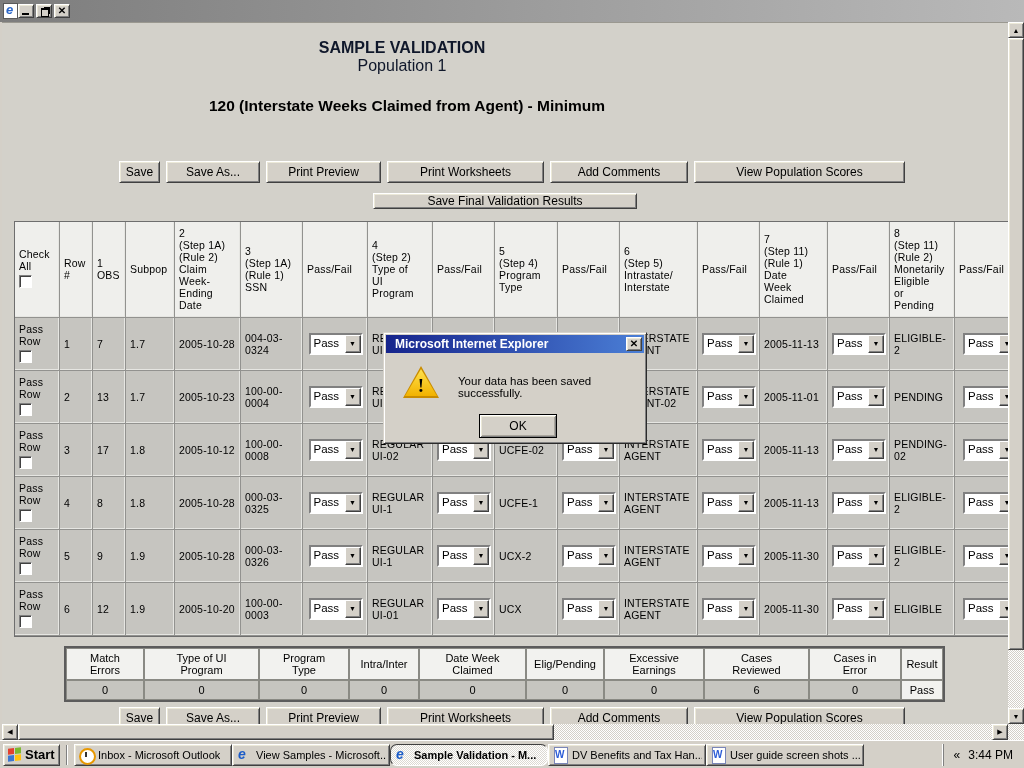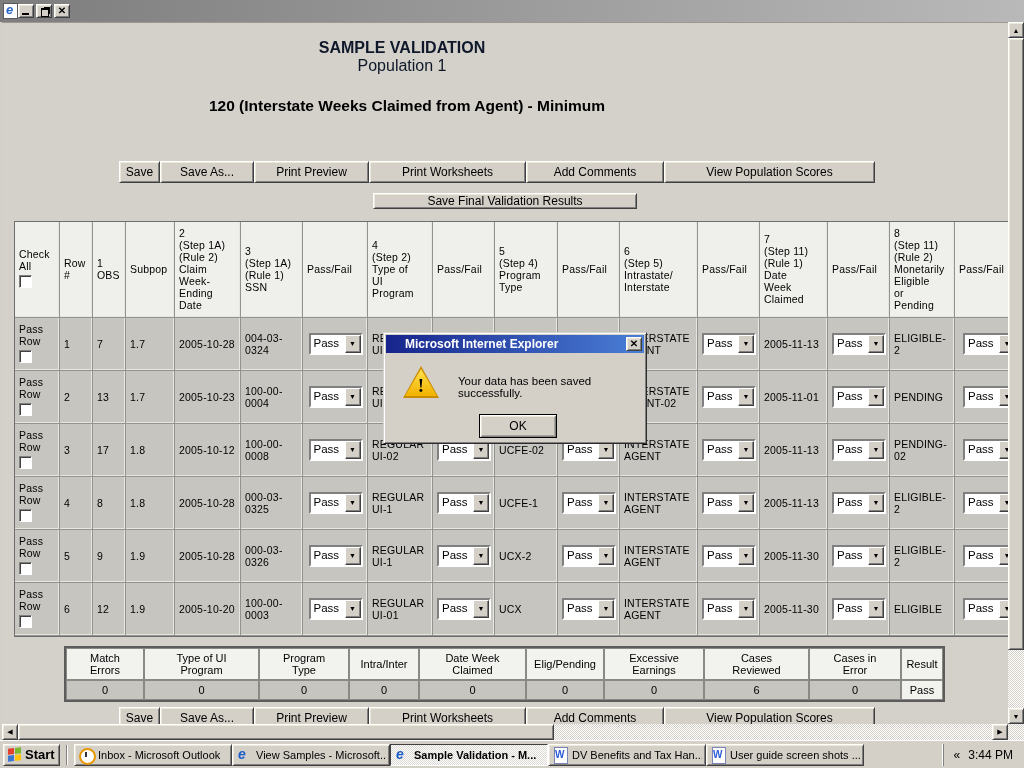--- a/index.html
+++ b/index.html
@@ -39,7 +39,7 @@
     border:1px solid; border-color:#ffffff #404040 #404040 #ffffff;
     box-shadow: inset 1px 1px 0 #ece9d8, inset -1px -1px 0 #808080;
     display:flex; align-items:center; justify-content:center; white-space:nowrap; }
-  .toolbar { position:absolute; left:117px; display:flex; }
+  .toolbar { position:absolute; left:117px; display:flex; gap:6px; }
   .toolbar-top { top:138px; }
   .toolbar-bottom { top:684px; z-index:5; }
   .tw0{width:41px}.tw1{width:94px}.tw2{width:115px}.tw3{width:157px}.tw4{width:138px}.tw5{width:211px}

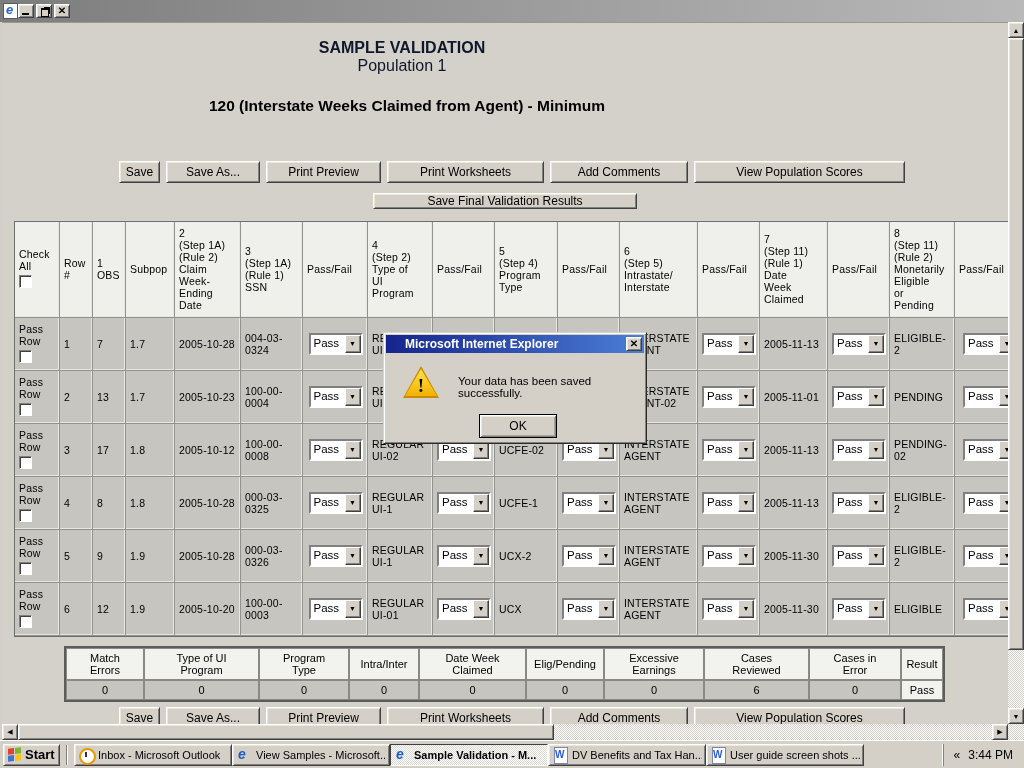--- a/index.html
+++ b/index.html
@@ -81,7 +81,7 @@
     background:#D4D0C8; border:1px solid; border-color:#d8d4cc #2b2b2b #2b2b2b #d8d4cc;
     box-shadow: inset 1px 1px 0 #ffffff, inset -1px -1px 0 #808080; padding:2px; }
   .dlg-title { height:18px; background:linear-gradient(to right,#16248c,#4b7fd6);
-    display:flex; align-items:center; padding:0 2px 0 19px; }
+    display:flex; align-items:center; padding:0 2px 0 9px; }
   .dlg-title .ttext { flex:1; color:#fff; font-weight:bold; font-size:12px; }
   .dlg-body { position:relative; height:88px; }
   .warn { position:absolute; left:17px; top:13px; width:36px; height:32px; }

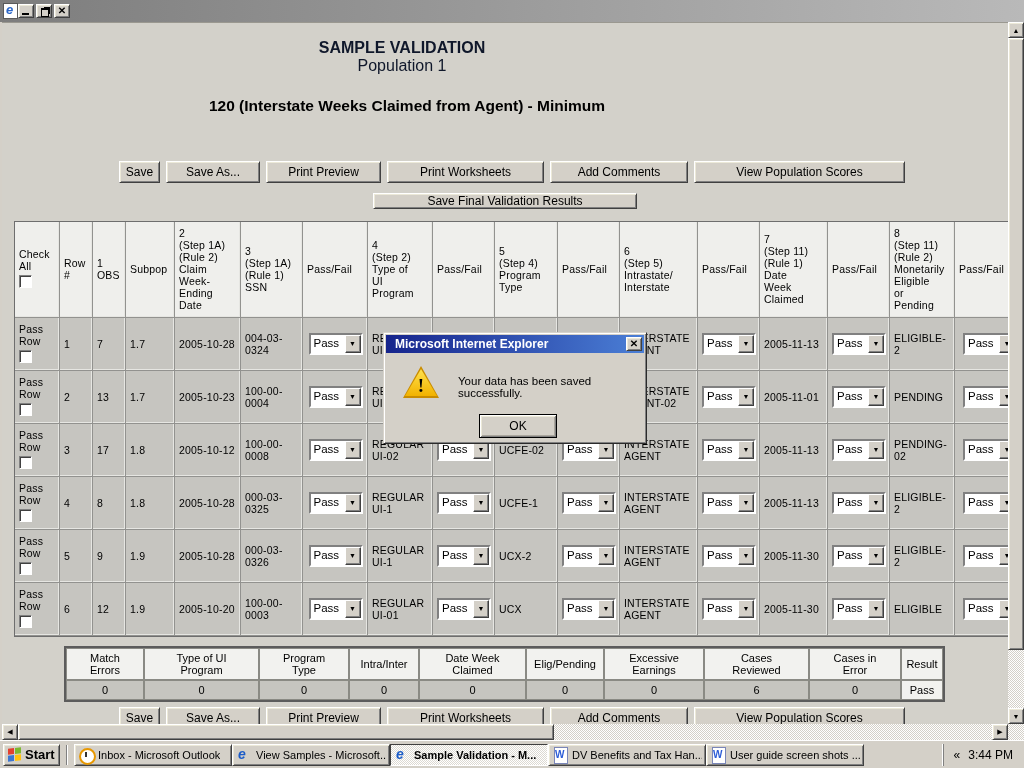--- a/index.html
+++ b/index.html
@@ -136,7 +136,7 @@
   .task-btn.active { border-color:#404040 #fff #fff #404040;
     box-shadow:none; background-color:#eceae3;
     background-image:repeating-conic-gradient(#ffffff 0% 25%, #dcd9d2 0% 50%); background-size:2px 2px;
-    font-weight:bold; }
+    font-weight:bold;border-radius:7px; }
   .task-btn .lbl { overflow:hidden; white-space:nowrap; }
   .tb-icon { width:16px; height:16px; margin-right:4px; position:relative; flex:none; }
   .icon-ie::before { content:"e"; position:absolute; left:2px; top:0px; color:#1b5cc8; font-weight:bold;

